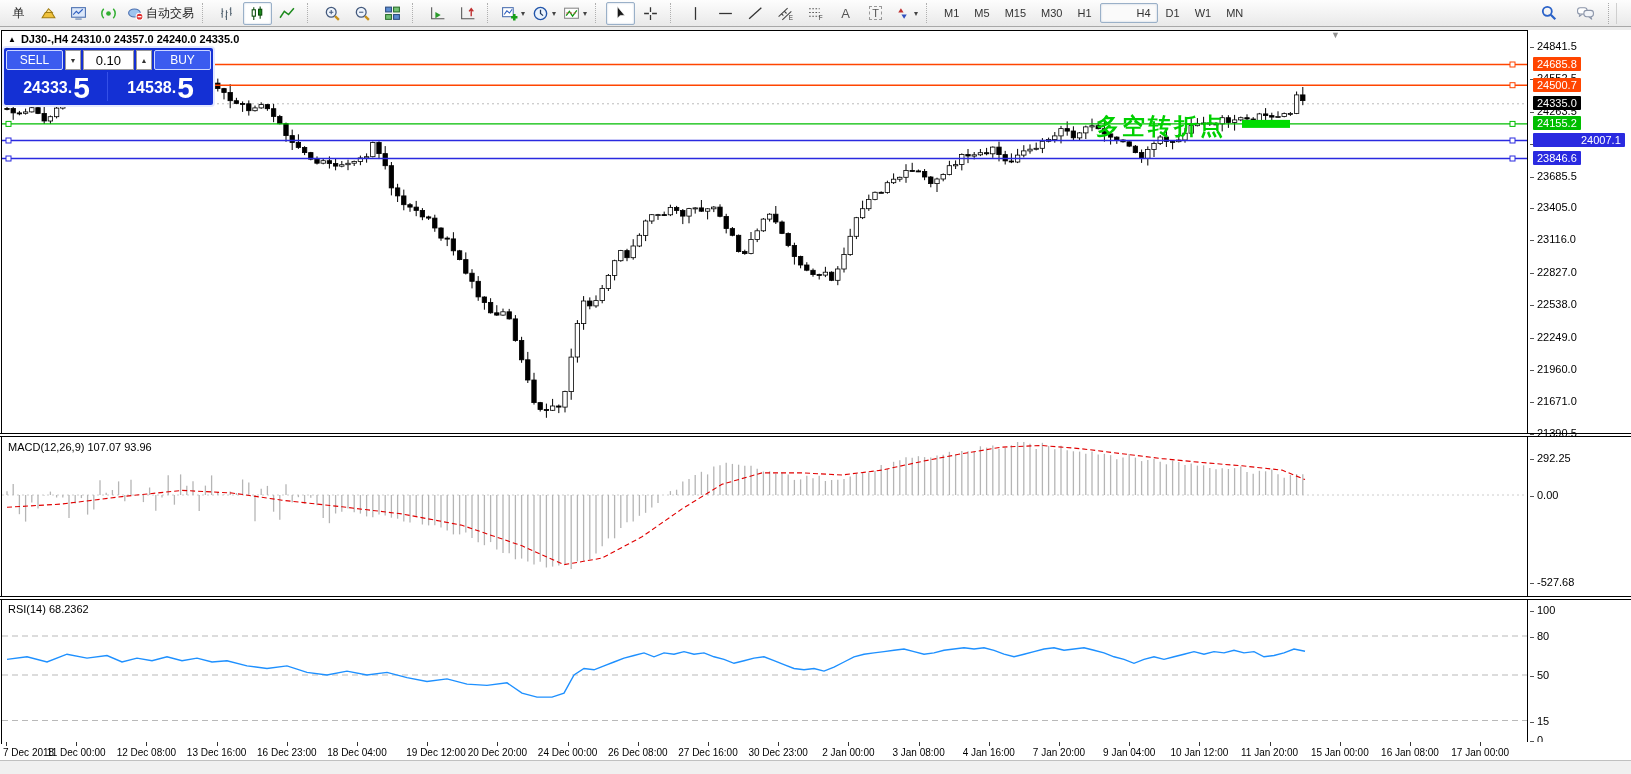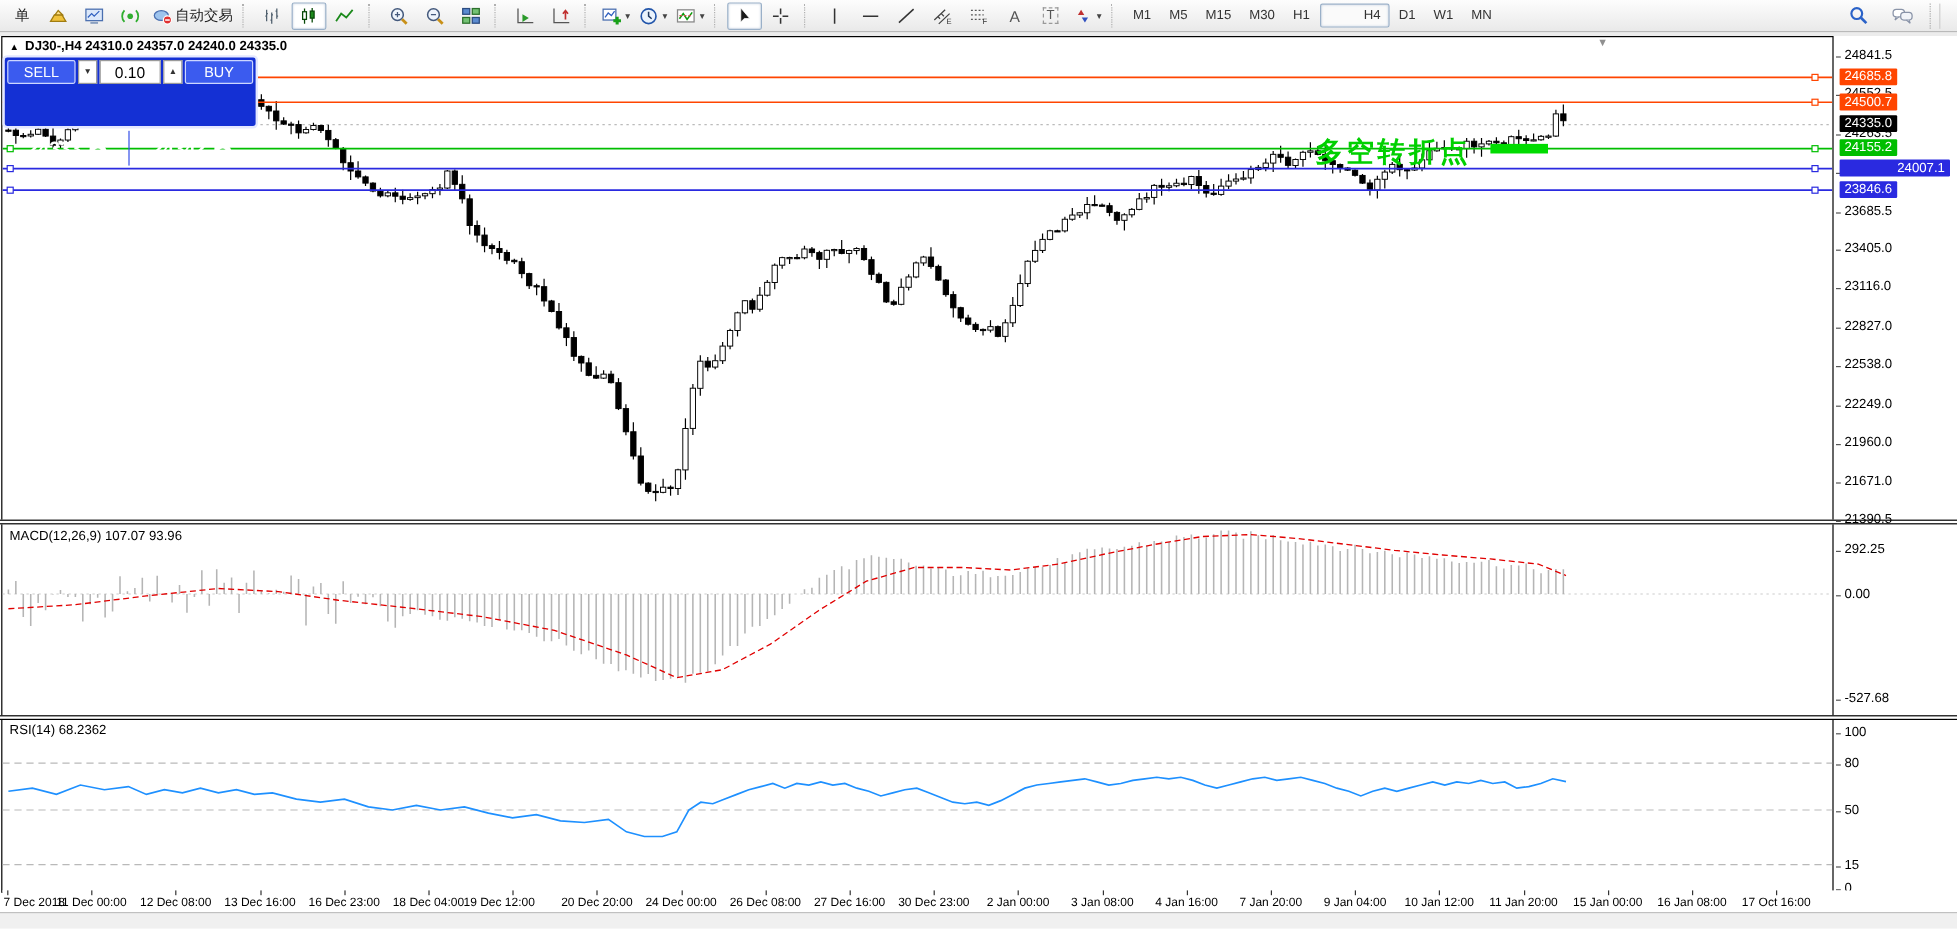--- a/index.html
+++ b/index.html
@@ -58,7 +58,7 @@
     justify-content:center;font-size:7px;color:#333;box-sizing:border-box;}
   #vol-input{flex:1;min-width:0;background:#fff;border:1px solid #9a9a9a;font-size:13px;
     text-align:right;padding-right:12px;color:#000;font-family:"Liberation Sans",sans-serif;}
-  #tp-row2{display:flex;gap:2px;padding:0 2px 2px;height:31px;box-sizing:border-box;margin-top:37px;}
+  #tp-row2{display:flex;gap:2px;padding:0 2px 2px;height:31px;box-sizing:border-box;}
   .pricecell{flex:1;display:flex;align-items:flex-end;justify-content:center;color:#fff;
     font-weight:bold;border-right:1px solid #3550e8;}
   .pricecell:last-child{border-right:none;}

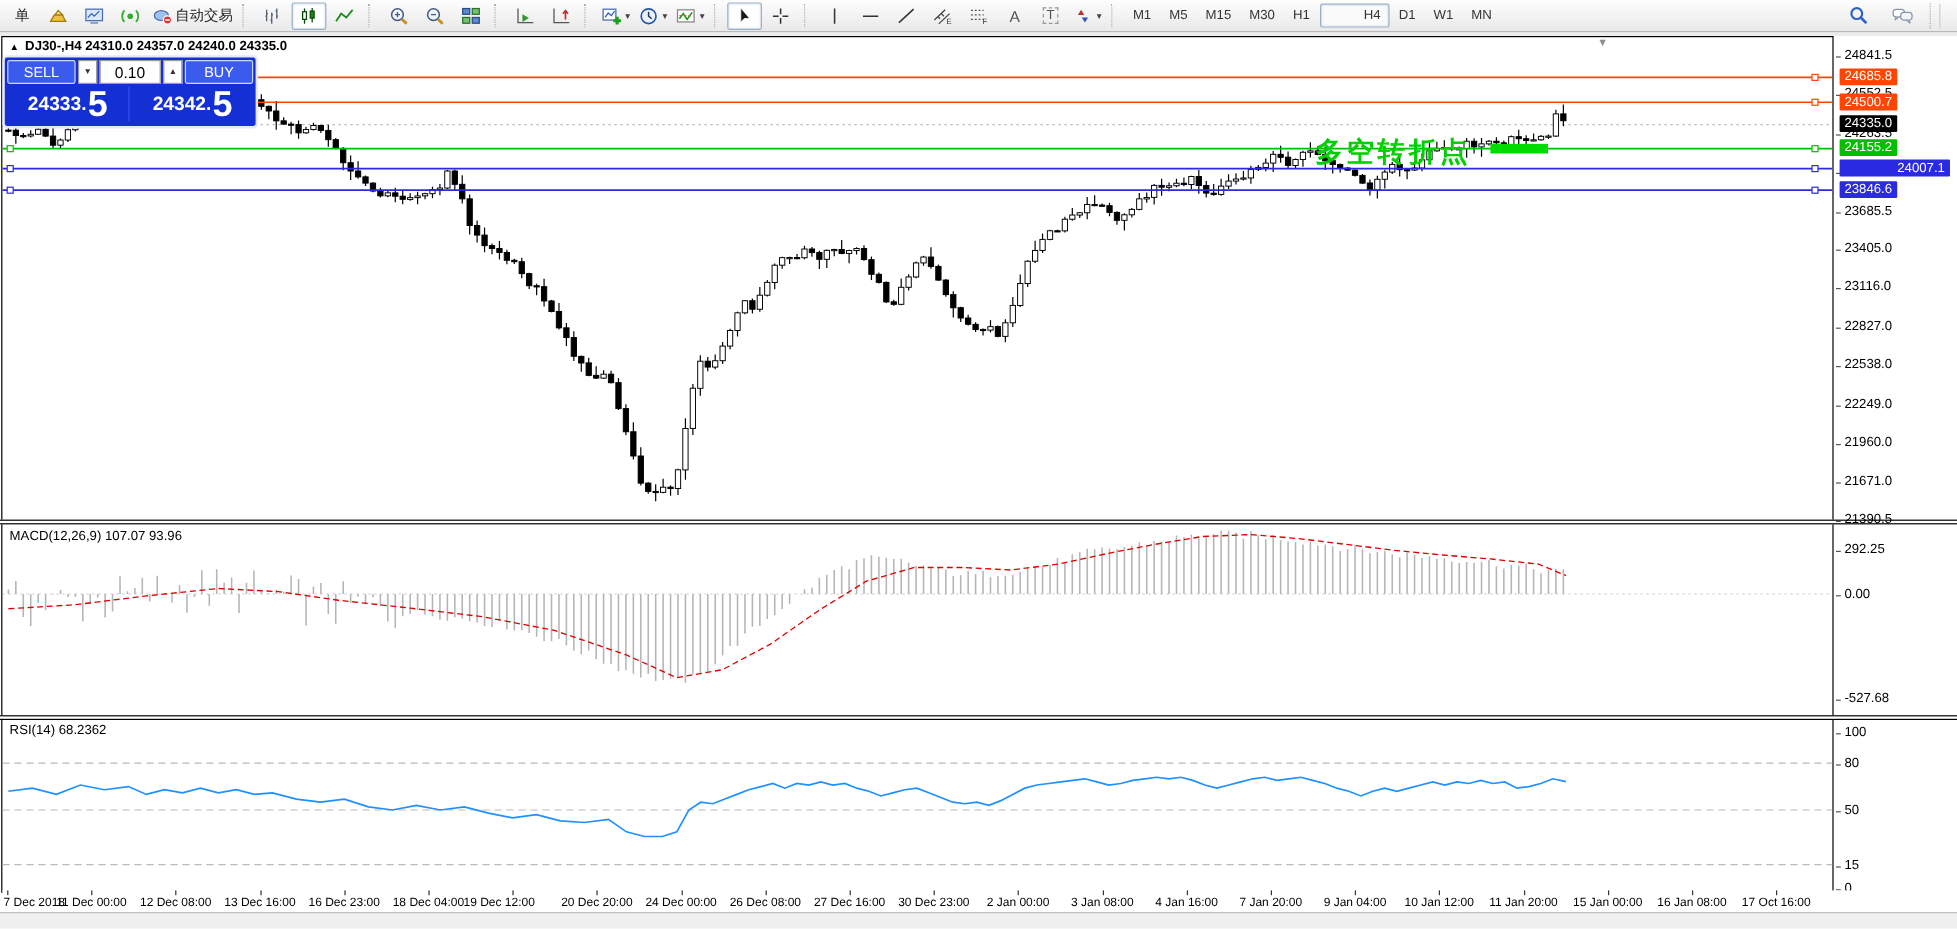--- a/index.html
+++ b/index.html
@@ -1003,7 +1003,7 @@
       <span class="pbig">5</span>
     </span>
     <span class="pricecell">
-      <span class="pmain">24342.</span>
+      <span class="pmain">14538.</span>
       <span class="pbig">5</span>
     </span>
   </div>

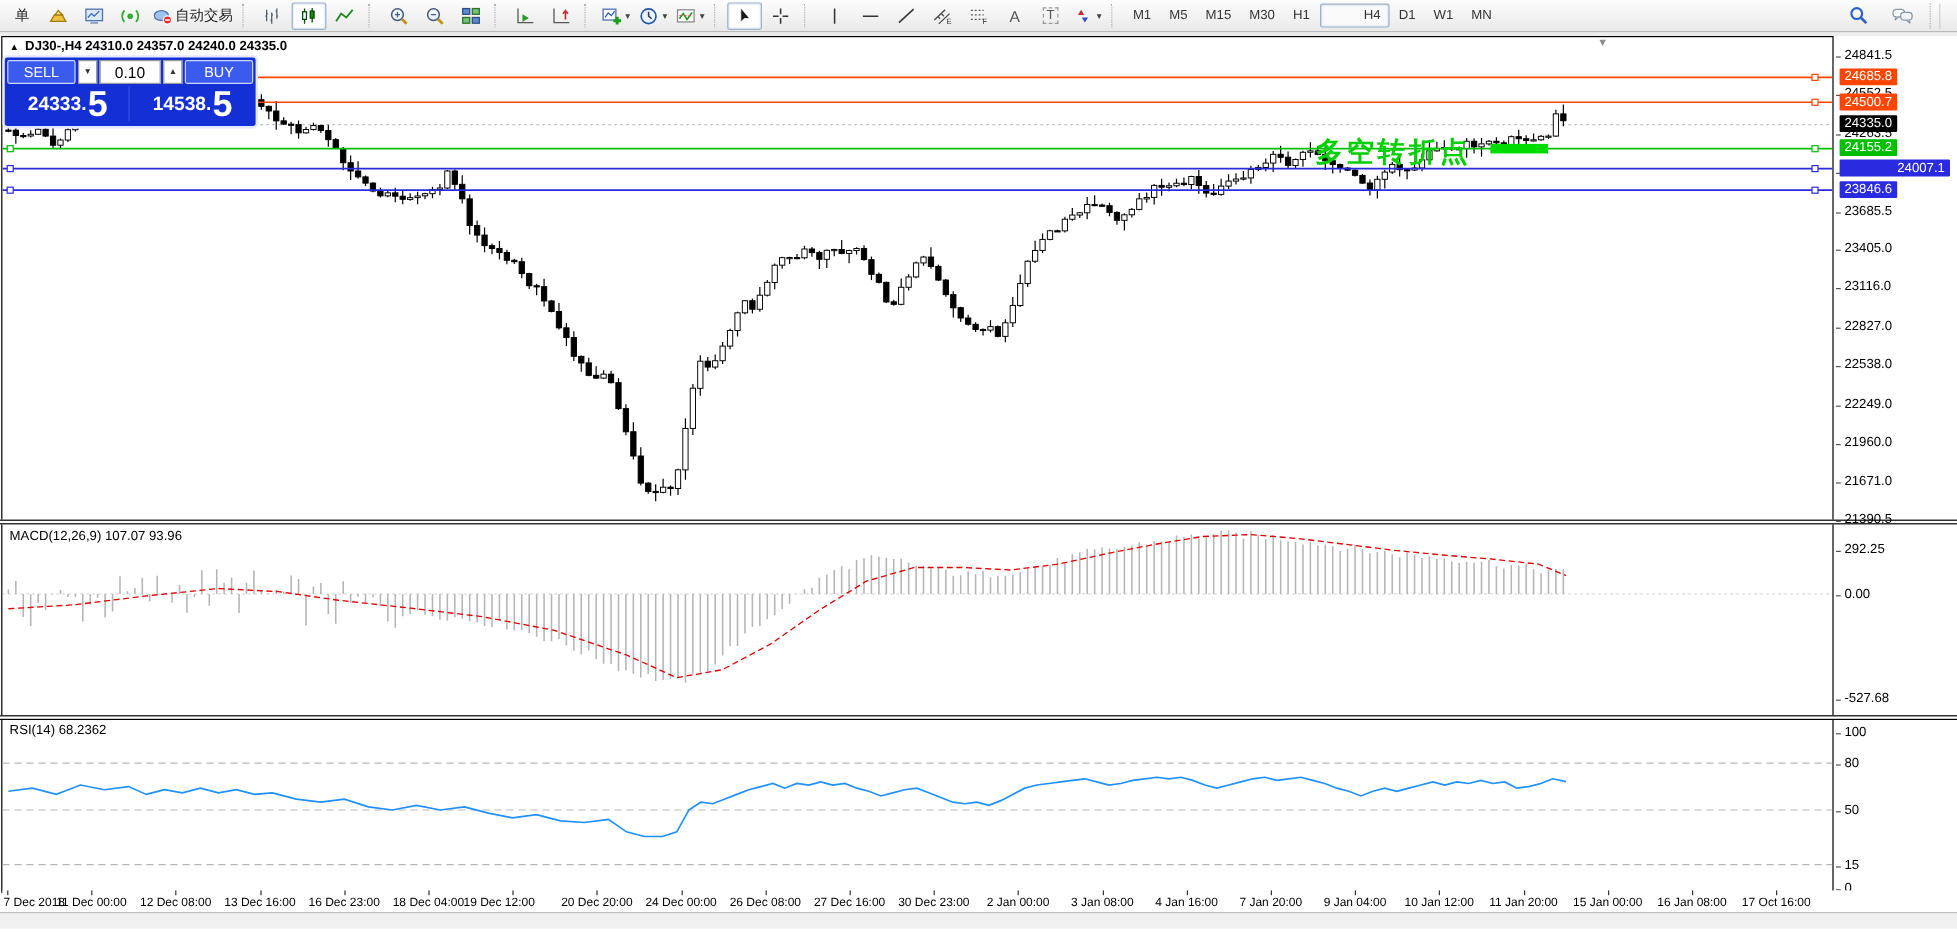--- a/index.html
+++ b/index.html
@@ -1052,7 +1052,7 @@
     <div class="tick" style="left: 355px;"></div>
     <span class="tlab" style="left: 355px; transform: translateX(-50%);">18 Dec 04:00</span>
     <div class="tick" style="left: 425.2px;"></div>
-    <span class="tlab" style="left: 414px; transform: translateX(-50%);">19 Dec 12:00</span>
+    <span class="tlab" style="left: 434px; transform: translateX(-50%);">19 Dec 12:00</span>
     <div class="tick" style="left: 495.4px;"></div>
     <span class="tlab" style="left: 495.4px; transform: translateX(-50%);">20 Dec 20:00</span>
     <div class="tick" style="left: 565.6px;"></div>

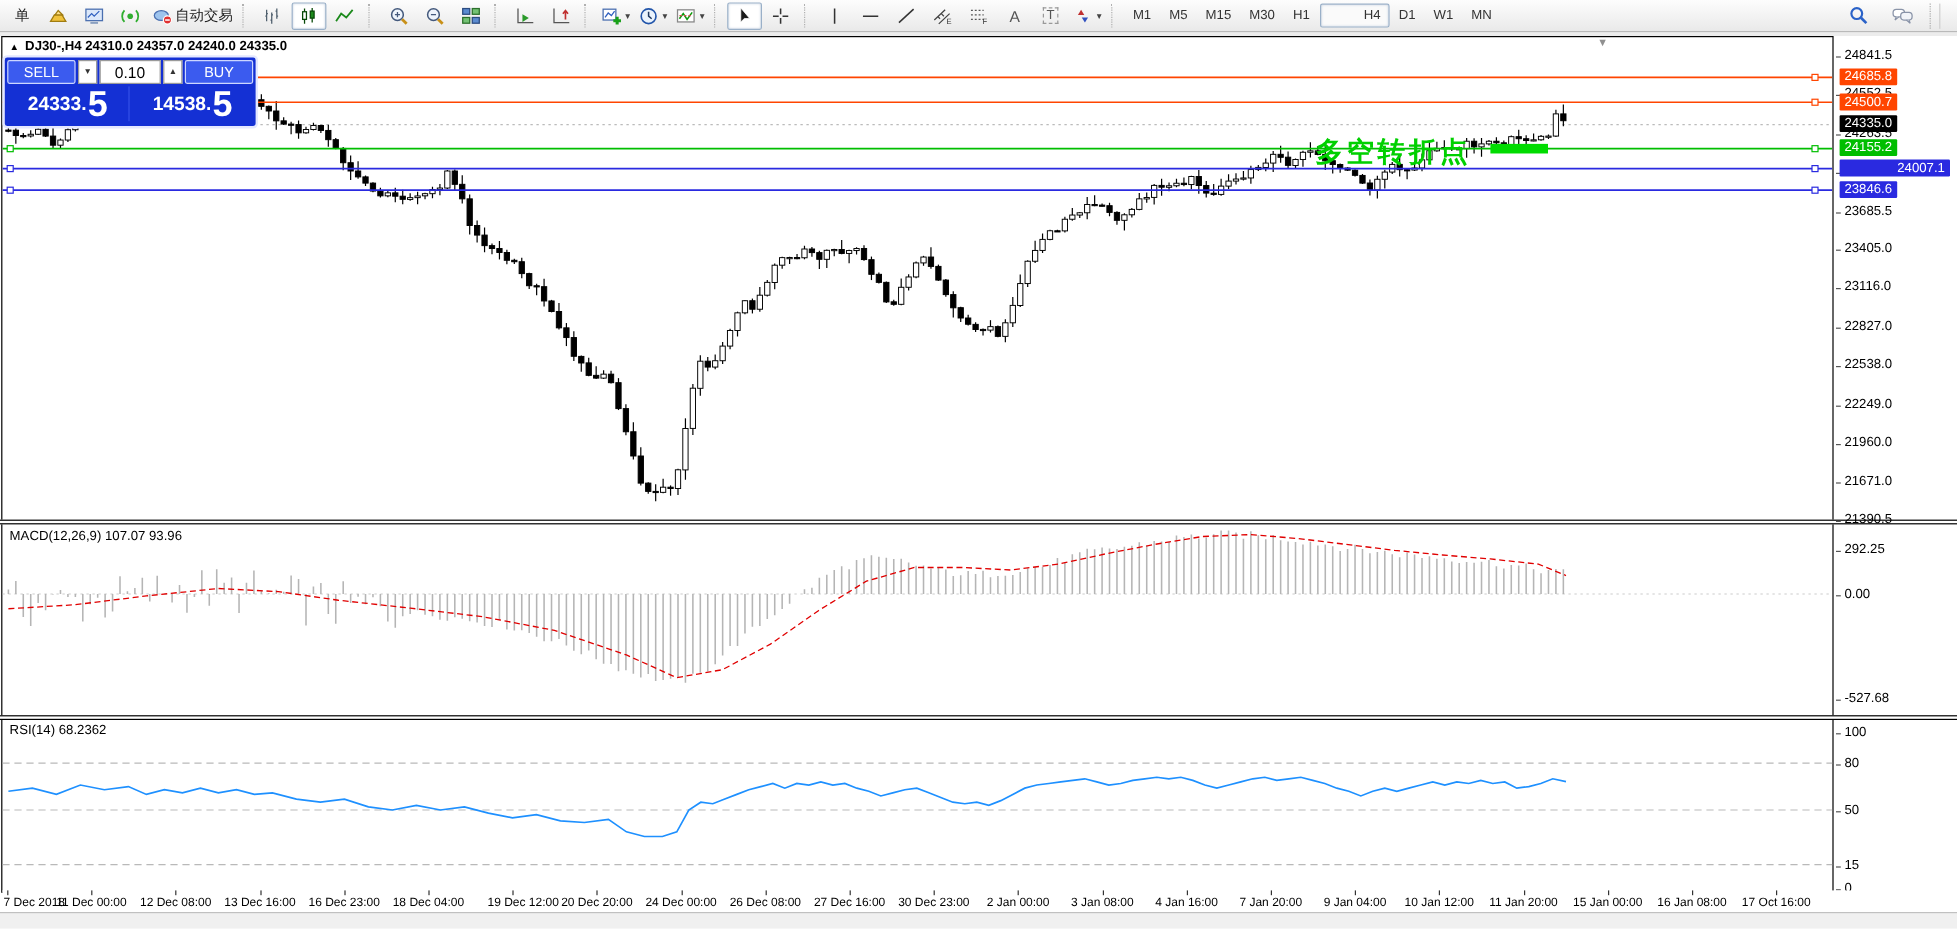--- a/index.html
+++ b/index.html
@@ -1082,7 +1082,7 @@
     <div class="tick" style="left: 1408px;"></div>
     <span class="tlab" style="left: 1408px; transform: translateX(-50%);">16 Jan 08:00</span>
     <div class="tick" style="left: 1478.2px;"></div>
-    <span class="tlab" style="left: 1478.2px; transform: translateX(-50%);">17 Oct 16:00</span>
+    <span class="tlab" style="left: 1478.2px; transform: translateX(-50%);">17 Jan 00:00</span>
   </div>
 <div id="statusbar"></div>
 

